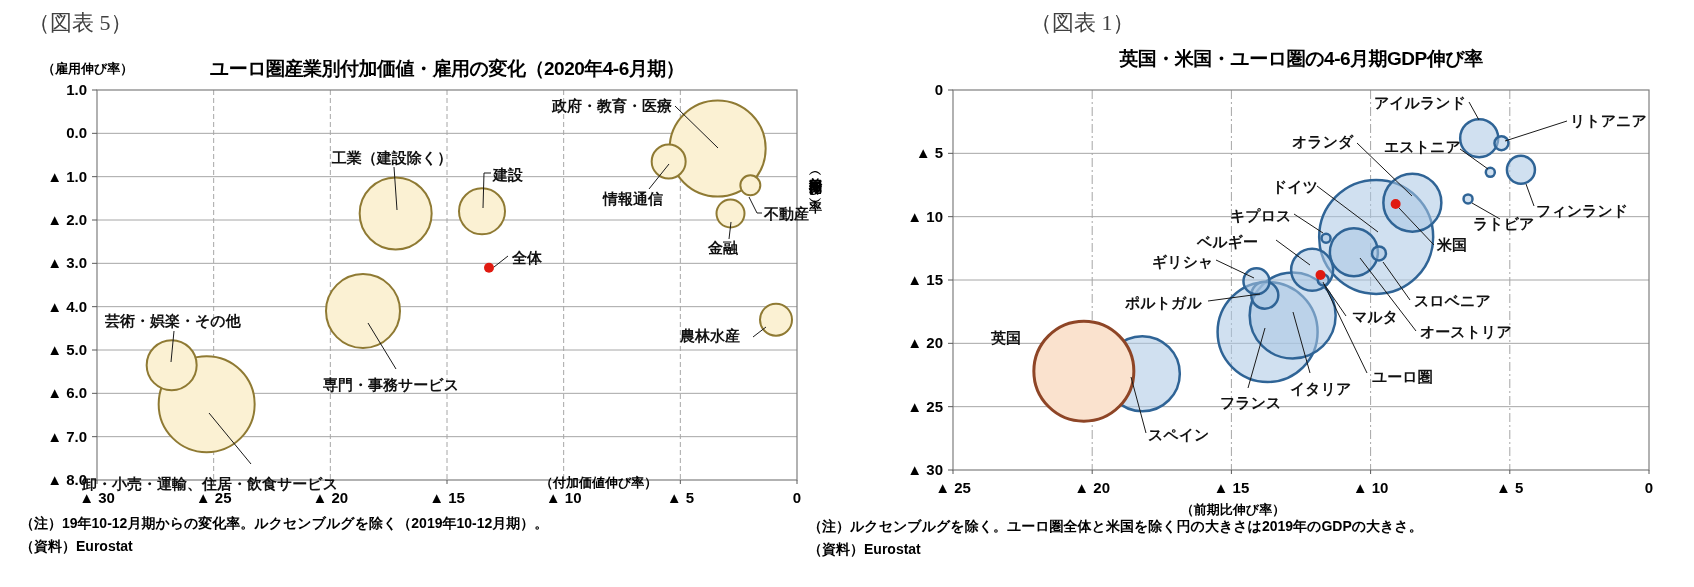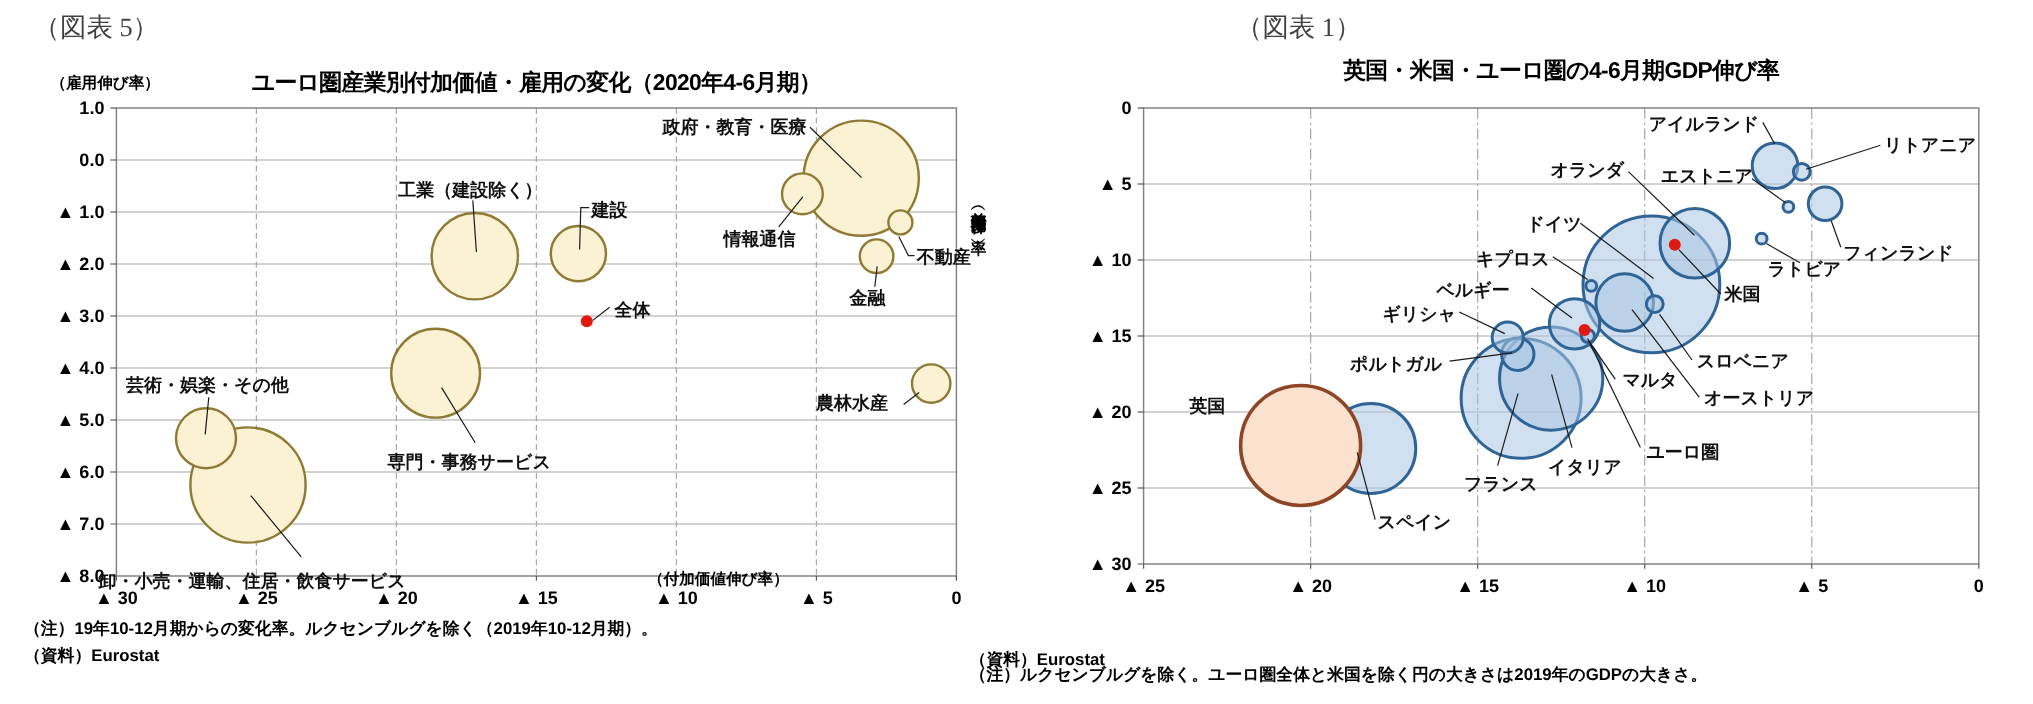--- a/index.html
+++ b/index.html
@@ -208,6 +208,7 @@
   <div class="overlay fig-label" style="left:1030px;top:8px;">（図表 1）</div>
   <div class="overlay chart-title" style="left:953px;top:46px;width:696px;text-align:center;">英国・米国・ユーロ圏の4-6月期GDP伸び率</div>
   <div class="overlay axis-unit v-unit" style="left:806px;top:166px;height:210px;">（前年同期比伸び率）</div>
+  <div class="overlay axis-unit" style="left:953px;top:501px;width:560px;text-align:center;">（前期比伸び率）</div>
   <div class="overlay note" style="left:808px;top:518px;margin-top:36px;">（注）ルクセンブルグを除く。ユーロ圏全体と米国を除く円の大きさは2019年のGDPの大きさ。</div>
   <div class="overlay note" style="left:808px;top:541px;">（資料）Eurostat</div>
 </div>

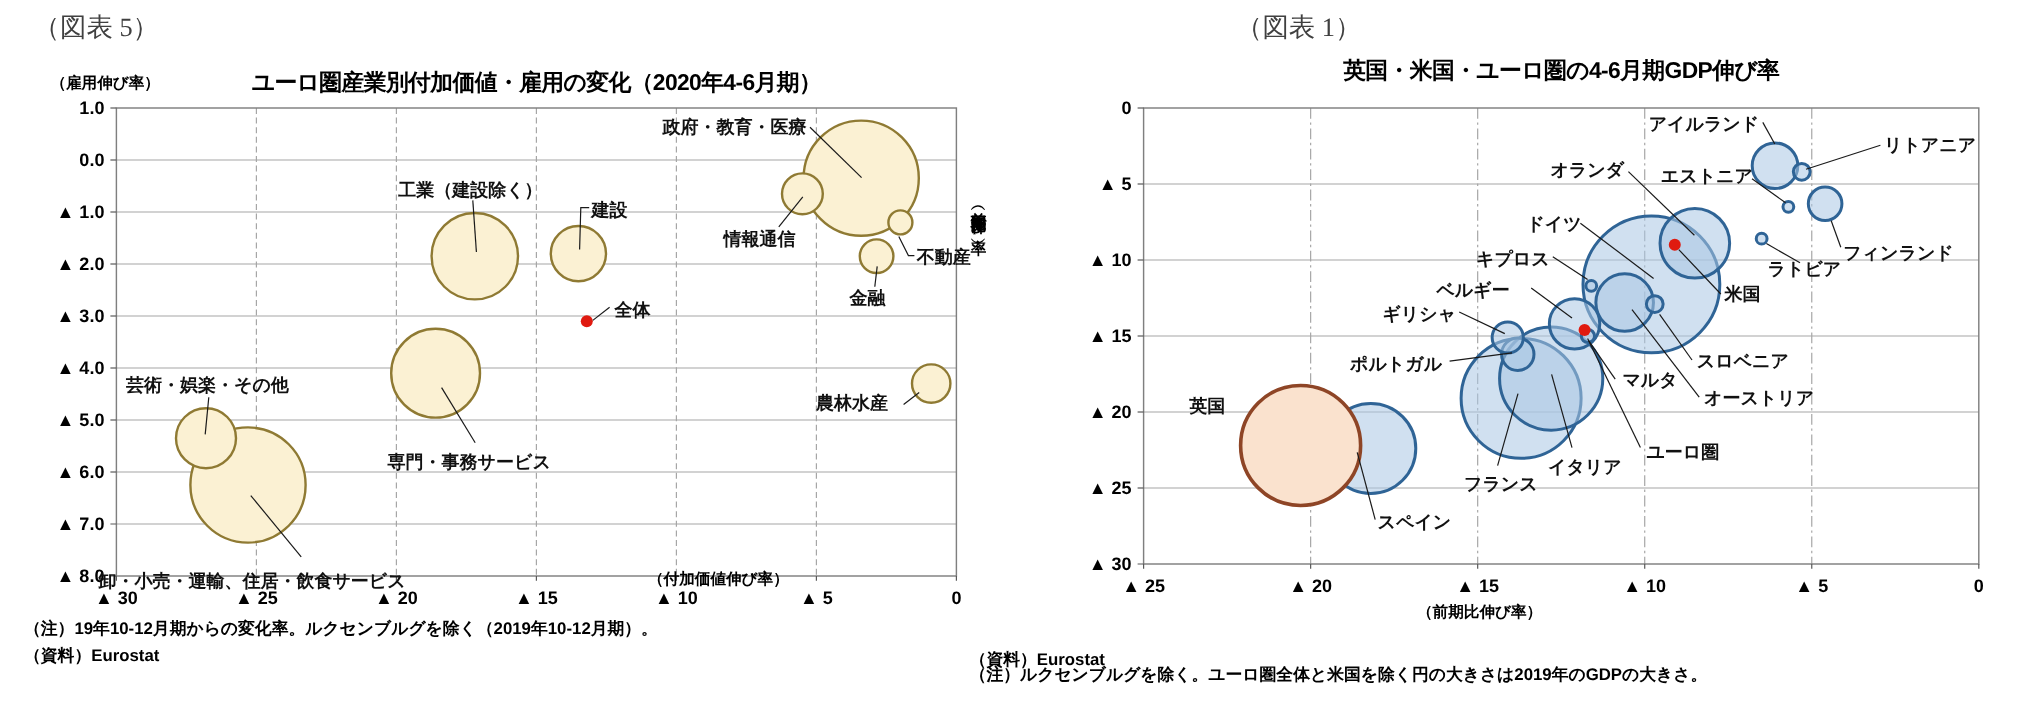--- a/index.html
+++ b/index.html
@@ -209,7 +209,7 @@
   <div class="overlay chart-title" style="left:953px;top:46px;width:696px;text-align:center;">英国・米国・ユーロ圏の4-6月期GDP伸び率</div>
   <div class="overlay axis-unit v-unit" style="left:806px;top:166px;height:210px;">（前年同期比伸び率）</div>
   <div class="overlay axis-unit" style="left:953px;top:501px;width:560px;text-align:center;">（前期比伸び率）</div>
-  <div class="overlay note" style="left:808px;top:518px;margin-top:36px;">（注）ルクセンブルグを除く。ユーロ圏全体と米国を除く円の大きさは2019年のGDPの大きさ。</div>
+  <div class="overlay note" style="left:808px;top:518px;">（注）ルクセンブルグを除く。ユーロ圏全体と米国を除く円の大きさは2019年のGDPの大きさ。</div>
   <div class="overlay note" style="left:808px;top:541px;">（資料）Eurostat</div>
 </div>
 

